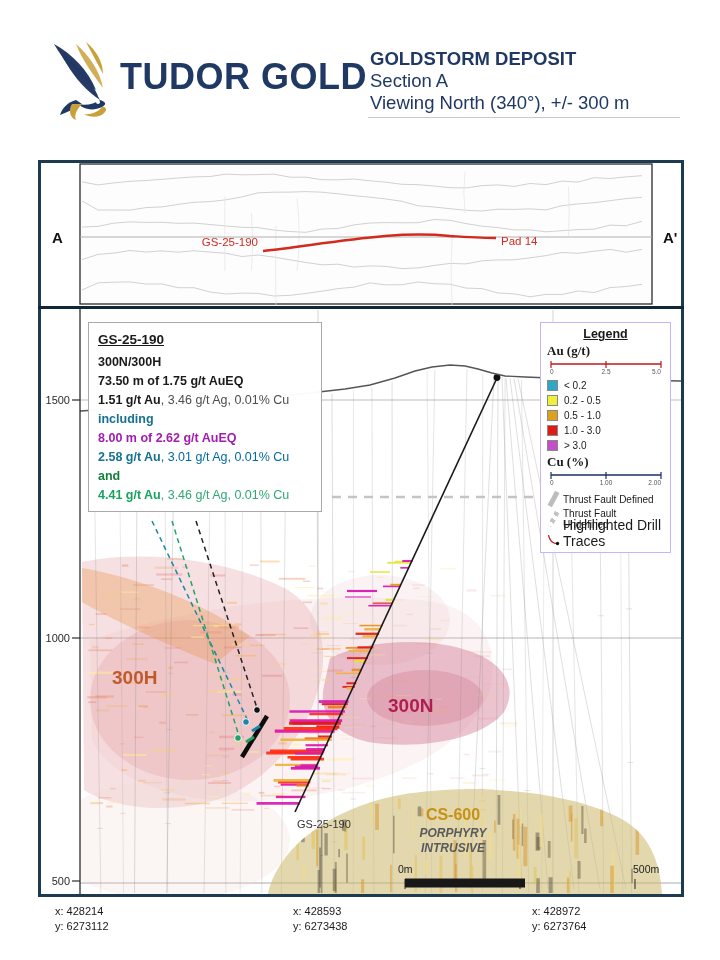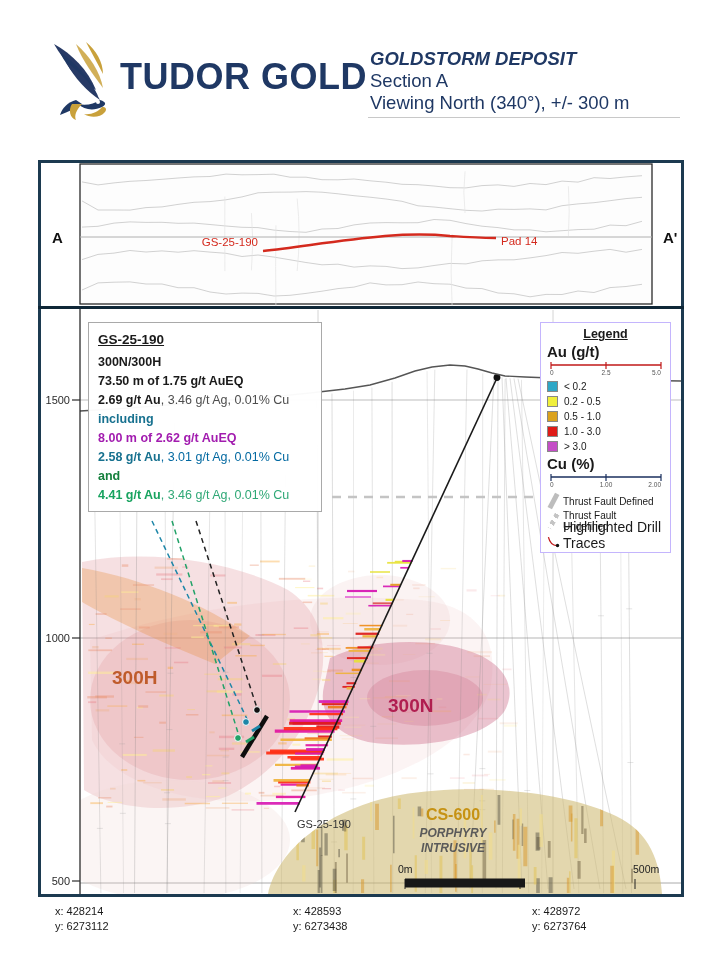--- a/index.html
+++ b/index.html
@@ -9,7 +9,7 @@
   
   .brand{font-weight:bold;font-size:36px;letter-spacing:.5px;}
   .titleblock{font-size:18.5px;line-height:22px;}
-  .titleblock .t1{font-weight:bold;font-style:italic;}
+  .titleblock .t1{font-weight:bold;}
   .hdr-rule{height:1px;background:#c8c8c8;}
   
   .frame{border:3px solid #1c3a50;}

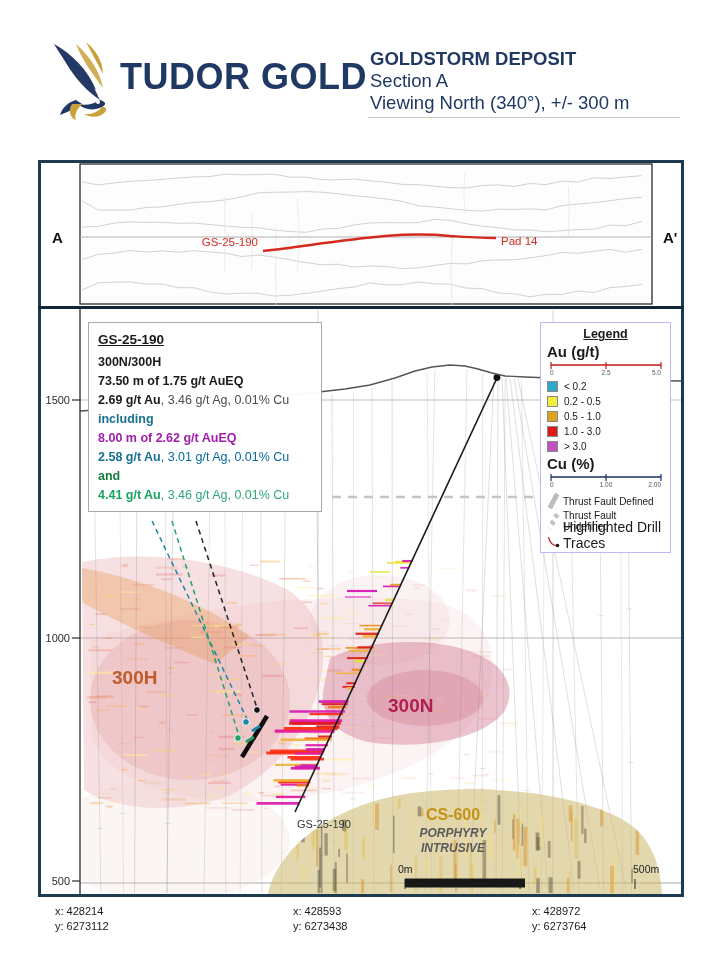--- a/index.html
+++ b/index.html
@@ -22,7 +22,7 @@
   
   .legend{background:#fff;border:1px solid #c4b5fd;padding:4px 6px;font-size:10px;color:#1a1a1a;}
   .legend .ltitle{font-weight:bold;font-size:12.5px;text-decoration:underline;text-align:center;margin-bottom:2px;}
-  .legend .sub{font-weight:bold;font-size:15px;margin-top:1px;}
+  .legend .sub{font-weight:bold;font-size:13px;margin-top:1px;font-family:Liberation Serif, serif;}
   .lrow{display:flex;align-items:center;gap:6px;height:15px;}
   .sw{width:9px;height:9px;border:1px solid #888;flex:0 0 auto;}
   .frow{display:flex;align-items:center;gap:7px;height:20px;font-size:10px;}

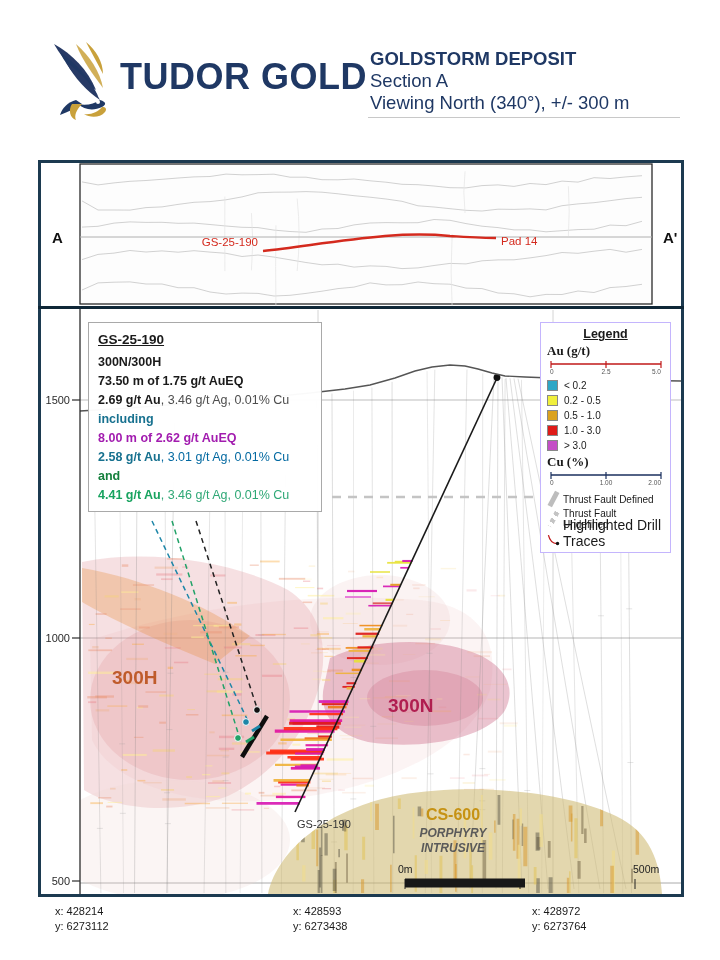--- a/index.html
+++ b/index.html
@@ -594,7 +594,7 @@
     <div class="ttl">GS-25-190</div>
     <div class="b">300N/300H</div>
     <div class="b">73.50 m of 1.75 g/t AuEQ</div>
-    <div><span class="b" style="color: rgb(26, 26, 26);">2.69 g/t Au</span><span style="color: rgb(77, 77, 77);">, 3.46 g/t Ag, 0.01% Cu</span></div>
+    <div><span class="b" style="color: rgb(26, 26, 26);">1.51 g/t Au</span><span style="color: rgb(77, 77, 77);">, 3.46 g/t Ag, 0.01% Cu</span></div>
     <div class="b" style="color: rgb(23, 113, 143);">including</div>
     <div class="b" style="color: #a21caf;">8.00 m of 2.62 g/t AuEQ</div>
     <div><span class="b" style="color: rgb(23, 113, 143);">2.58 g/t Au</span><span style="color: #0369a1;">, 3.01 g/t Ag, 0.01% Cu</span></div>

